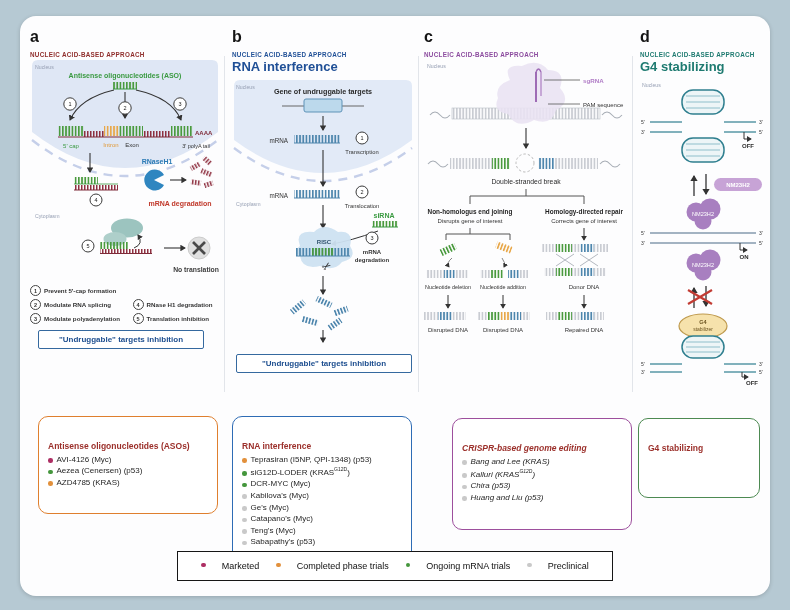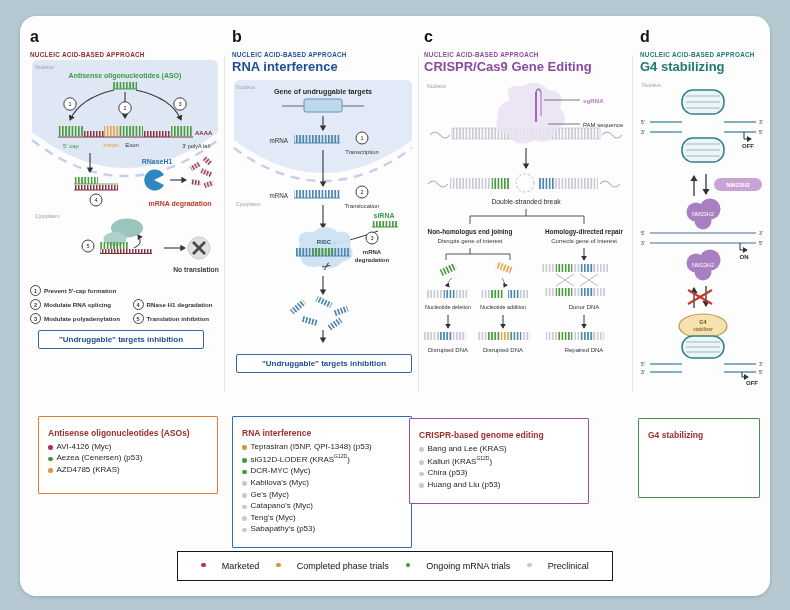--- a/index.html
+++ b/index.html
@@ -245,7 +245,6 @@
 <div class="panel" style="left:424px;width:204px">
   <div class="letter">c</div>
   <div class="kicker" style="color: rgb(139, 74, 158);">NUCLEIC ACID-BASED APPROACH</div>
-  <div class="ptitle" style="color: rgb(139, 74, 158);">CRISPR/Cas9 Gene Editing</div>
   <svg width="204" height="288" viewBox="0 0 204 288">
     <defs>
         <marker id="arwC" markerWidth="6" markerHeight="6" refX="4.2" refY="3" orient="auto">

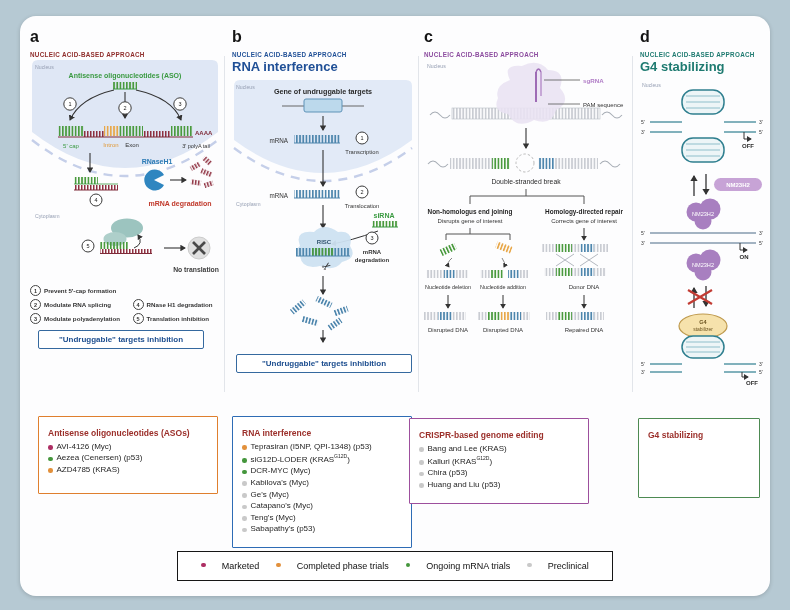--- a/index.html
+++ b/index.html
@@ -16,7 +16,7 @@
   .step{display:flex;align-items:center;gap:3px}
   .num{width:9px;height:9px;border:1px solid #444;border-radius:50%;font-size:5.5px;display:flex;align-items:center;justify-content:center;flex:none;background:#fff}
   .ubox{margin-top:6px;border:1px solid #35699f;border-radius:2px;background:#fff;color:#1d4e8f;font-weight:bold;font-size:8px;text-align:center;padding:4px 2px}
-  .dbox{position:absolute;background:#fff;border:1.5px solid #888;border-radius:1px;padding:11px 9px;box-sizing:border-box}
+  .dbox{position:absolute;background:#fff;border:1.5px solid #888;border-radius:10px;padding:24px 9px;box-sizing:border-box}
   .dbox-title{font-size:8.5px;font-weight:bold;color:#9b2f2a;margin-bottom:3.5px}
   .drug-item{font-size:8px;color:#1f1f1f;display:flex;align-items:flex-end;margin:2.6px 0}
   .bullet{width:4.5px;height:4.5px;border-radius:50%;margin-right:4px;flex:none;position:relative;top:-1px}

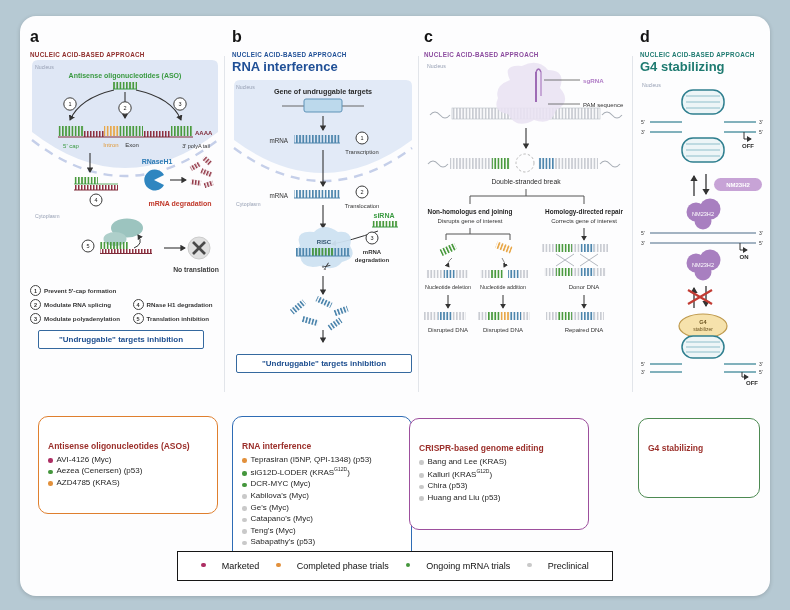--- a/index.html
+++ b/index.html
@@ -486,7 +486,7 @@
       </div>
     </div>
 </div>
-<div class="dbox" style="left: 409px; top: 418px; width: 180px; min-height: 85px; border-color: rgb(157, 79, 157);">
+<div class="dbox" style="left: 452px; top: 418px; width: 180px; min-height: 85px; border-color: rgb(157, 79, 157); font-style: italic;">
   <div class="dbox-title">CRISPR-based genome editing</div>
   <div>
       <div class="drug-item">

